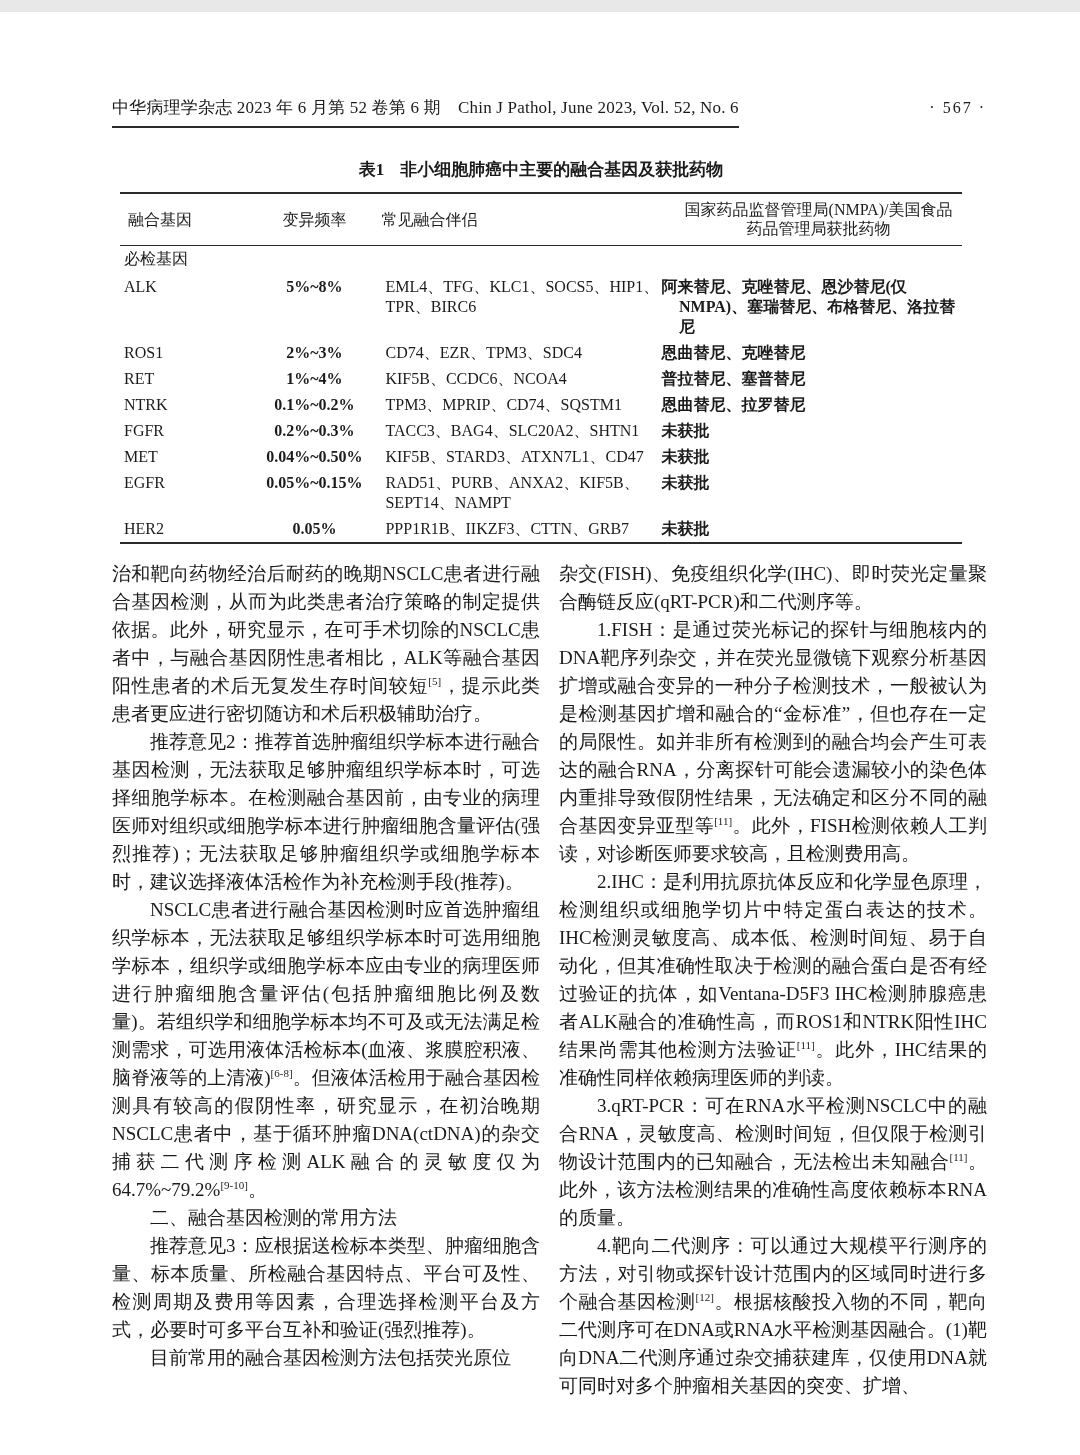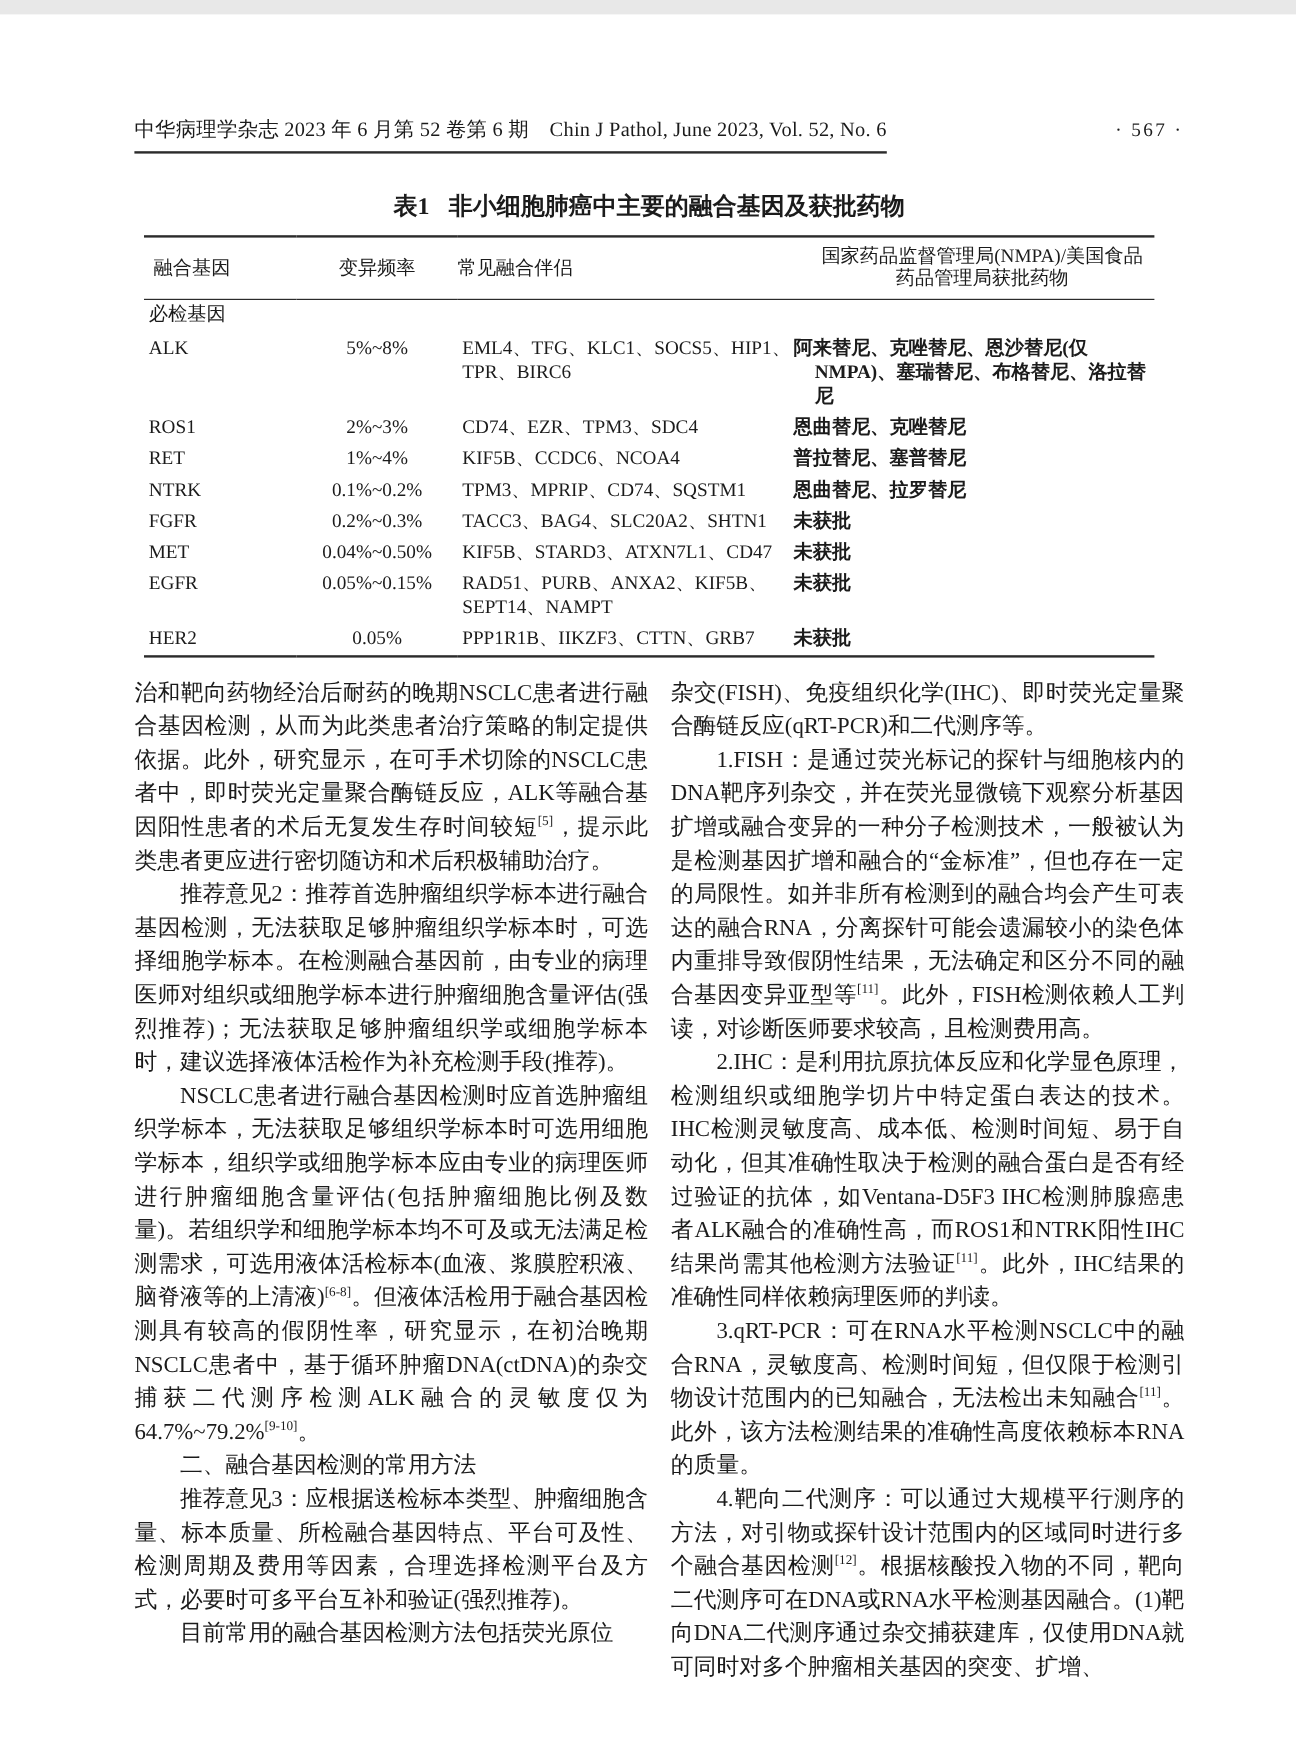--- a/index.html
+++ b/index.html
@@ -30,7 +30,7 @@
   
   .table-block { margin:30px 94px 0 120px; width:842px; }
   .table-caption {
-    text-align:center; font-weight:bold; font-size:20px;
+    text-align:center; font-weight:bold; font-size:17px;
     margin-bottom:11px;
     font-family:Liberation Serif, serif;
   }

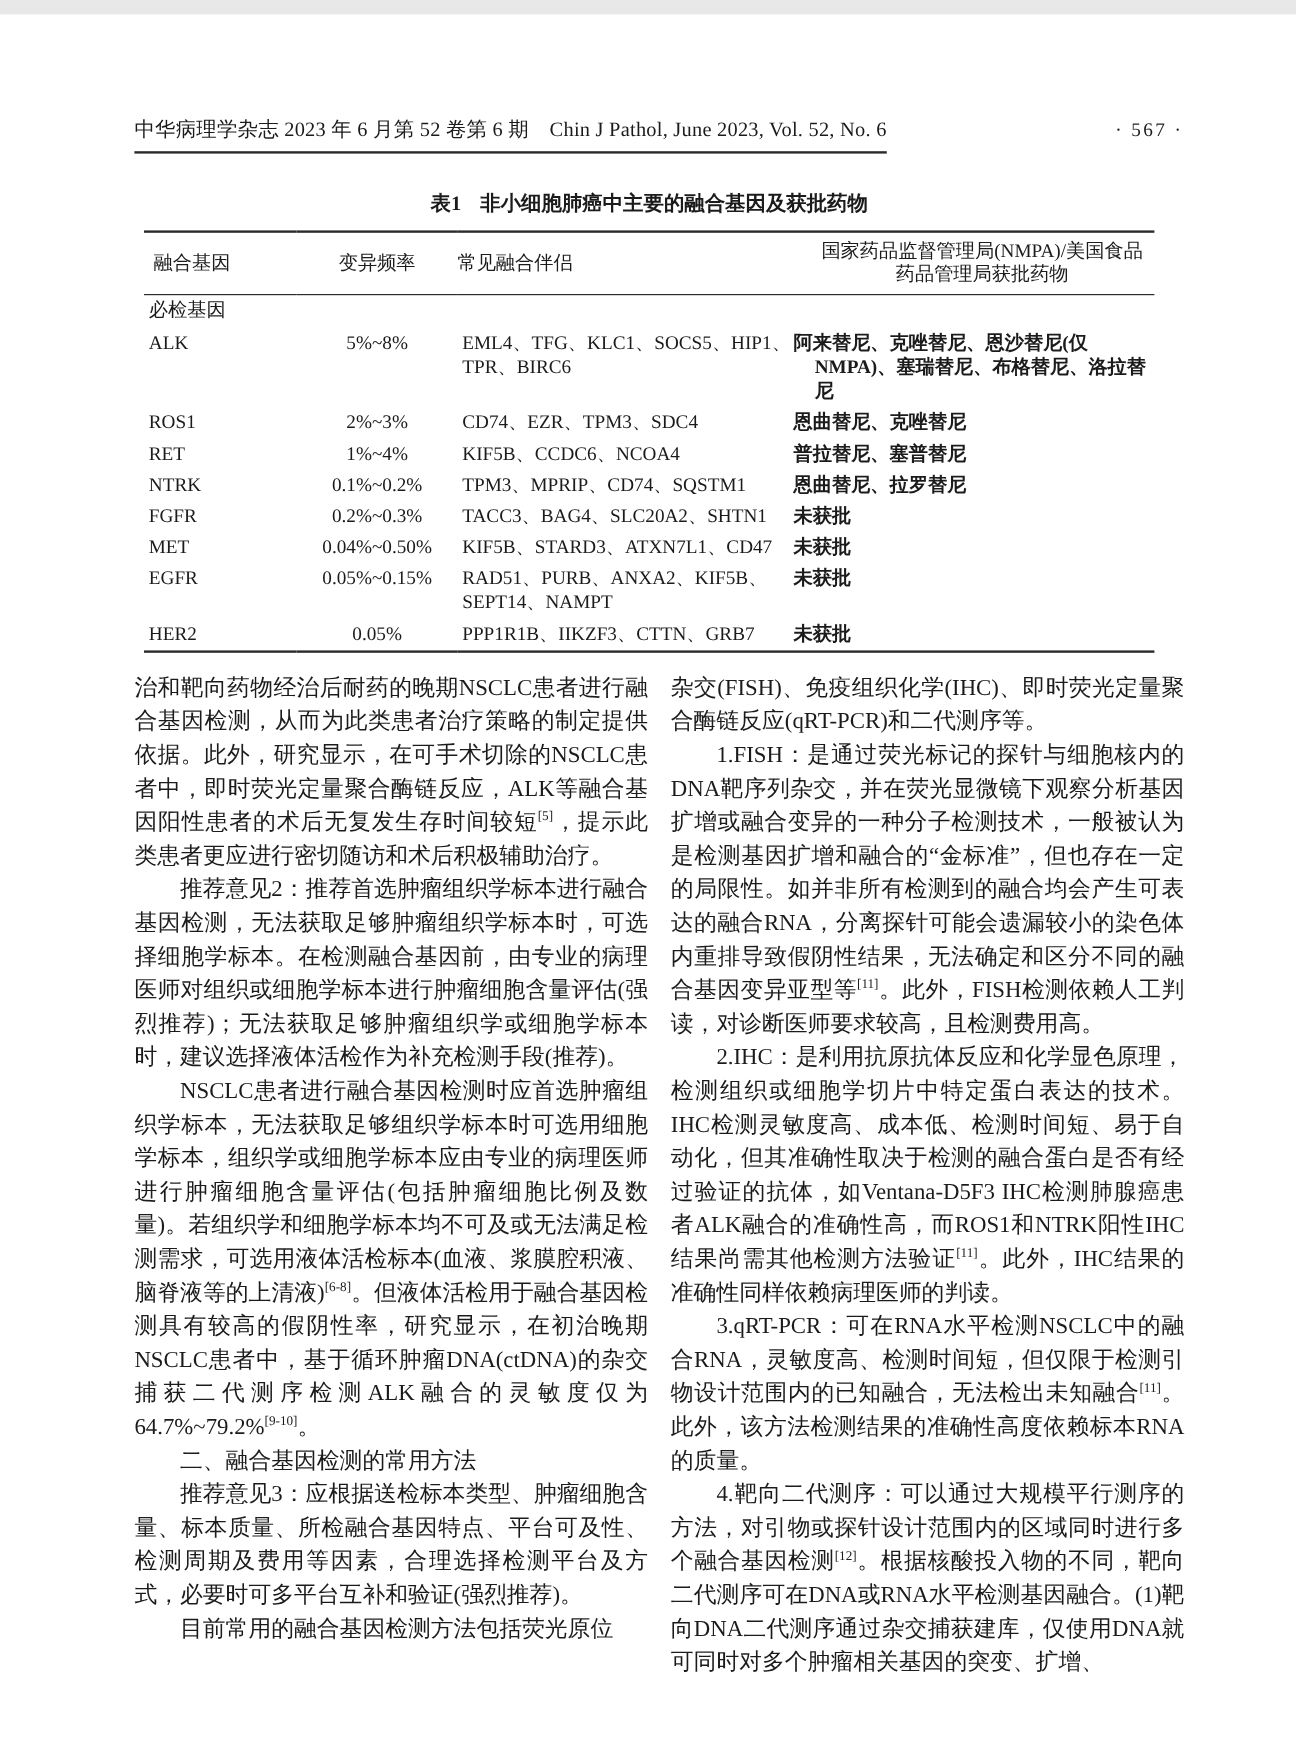--- a/index.html
+++ b/index.html
@@ -59,7 +59,7 @@
   }
   td.section { padding-left:8px; padding-top:6px; }
   td.gene { padding-left:26px; }
-  td.freq { text-align:center; }
+  td.freq { text-align:center;font-weight:bold; }
   td.partners { padding-left:0; }
   td.drugs { padding-left:1.1em; text-indent:-1.1em;font-weight:bold; }
   tbody tr.first-data td { padding-top:5px; }

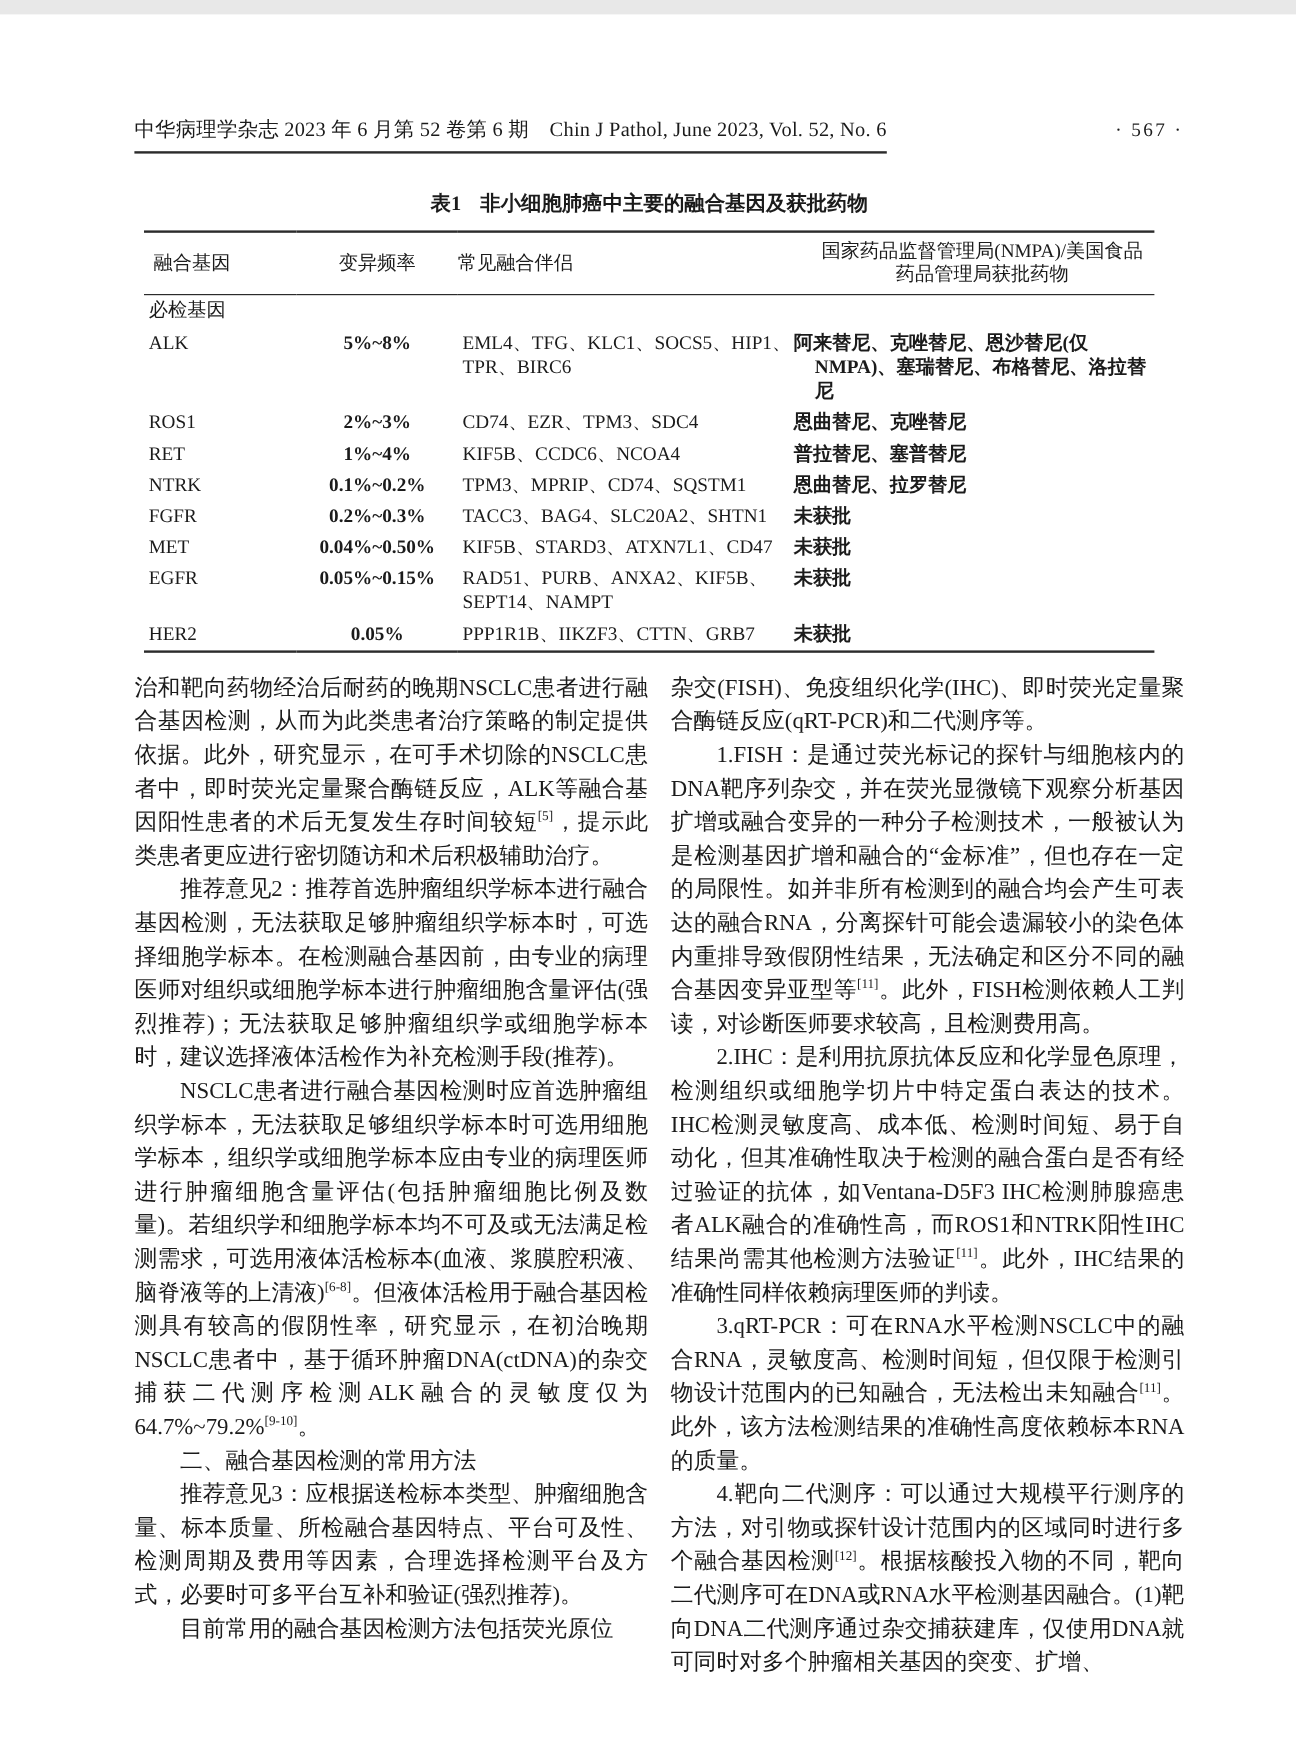--- a/index.html
+++ b/index.html
@@ -162,7 +162,7 @@
   <div class="columns">
 
     <section class="col">
-      <p><span>治和靶向药物经治后耐药的晚期NSCLC患者进行融合基因检测，从而为此类患者治疗策略的制定提供依据。此外，研究显示，在可手术切除的NSCLC患者中，即时荧光定量聚合酶链反应，ALK等融合基因阳性患者的术后无复发生存时间较短</span><sup class="ref">[5]</sup><span>，提示此类患者更应进行密切随访和术后积极辅助治疗。</span></p>
+      <p><span>治和靶向药物经治后耐药的晚期NSCLC患者进行融合基因检测，从而为此类患者治疗策略的制定提供依据。此外，研究显示，在可手术切除的NSCLC患者中，与融合基因阴性患者相比，ALK等融合基因阳性患者的术后无复发生存时间较短</span><sup class="ref">[5]</sup><span>，提示此类患者更应进行密切随访和术后积极辅助治疗。</span></p>
       <p class="ind"><span>推荐意见2：推荐首选肿瘤组织学标本进行融合基因检测，无法获取足够肿瘤组织学标本时，可选择细胞学标本。在检测融合基因前，由专业的病理医师对组织或细胞学标本进行肿瘤细胞含量评估(强烈推荐)；无法获取足够肿瘤组织学或细胞学标本时，建议选择液体活检作为补充检测手段(推荐)。</span></p>
       <p class="ind"><span>NSCLC患者进行融合基因检测时应首选肿瘤组织学标本，无法获取足够组织学标本时可选用细胞学标本，组织学或细胞学标本应由专业的病理医师进行肿瘤细胞含量评估(包括肿瘤细胞比例及数量)。若组织学和细胞学标本均不可及或无法满足检测需求，可选用液体活检标本(血液、浆膜腔积液、脑脊液等的上清液)</span><sup class="ref">[6-8]</sup><span>。但液体活检用于融合基因检测具有较高的假阴性率，研究显示，在初治晚期NSCLC患者中，基于循环肿瘤DNA(ctDNA)的杂交捕获二代测序检测ALK融合的灵敏度仅为64.7%~79.2%</span><sup class="ref">[9-10]</sup><span>。</span></p>
       <p class="ind"><span>二、融合基因检测的常用方法</span></p>

